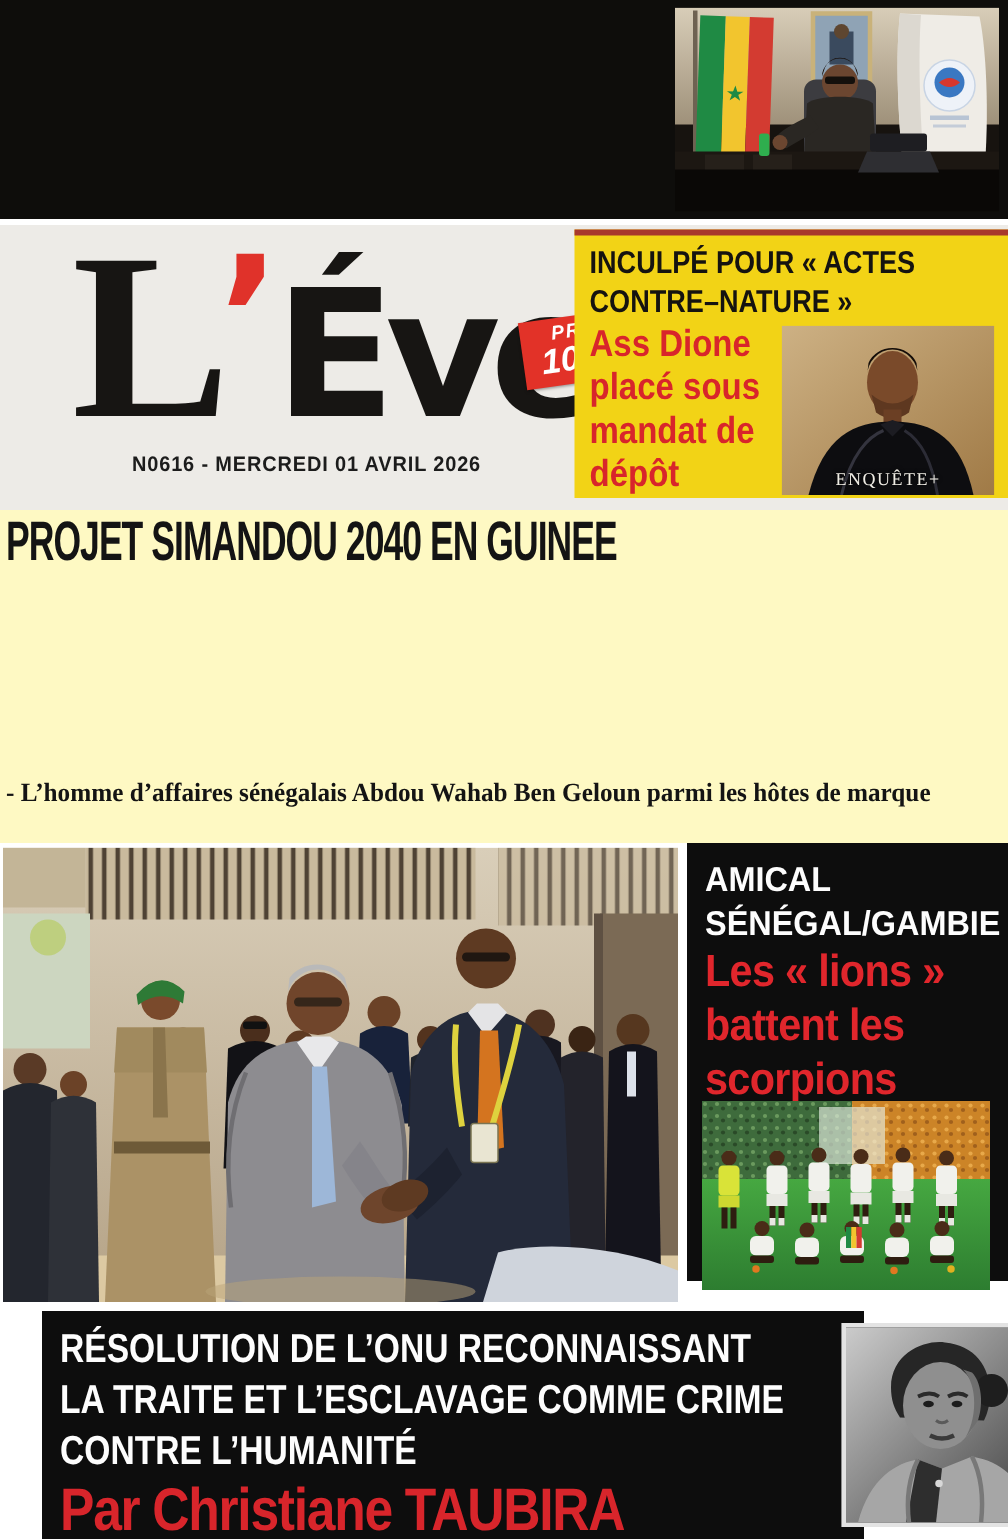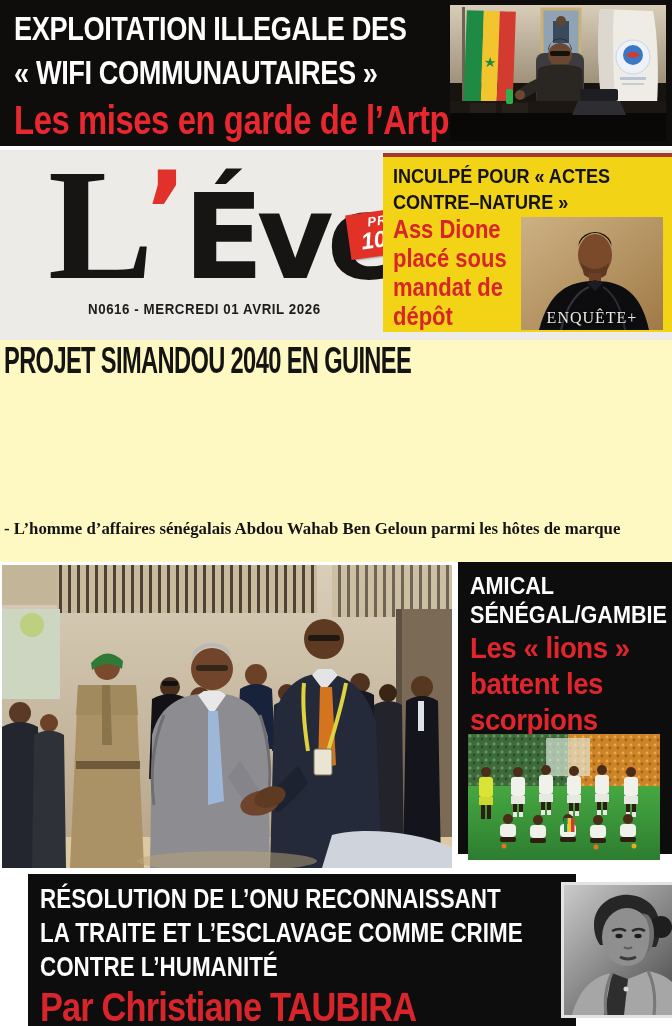--- a/index.html
+++ b/index.html
@@ -81,11 +81,6 @@
 <div class="page">
 
   <div class="top-banner">
-    <div class="tb-text">
-      <div class="tb-line">EXPLOITATION ILLEGALE DES</div>
-      <div class="tb-line">« WIFI COMMUNAUTAIRES »</div>
-      <div class="tb-red">Les mises en garde de l’Artp</div>
-    </div>
     <div class="tb-photo">
       <svg width="216" height="136" viewBox="0 0 216 136" xmlns="http://www.w3.org/2000/svg">
         <defs>

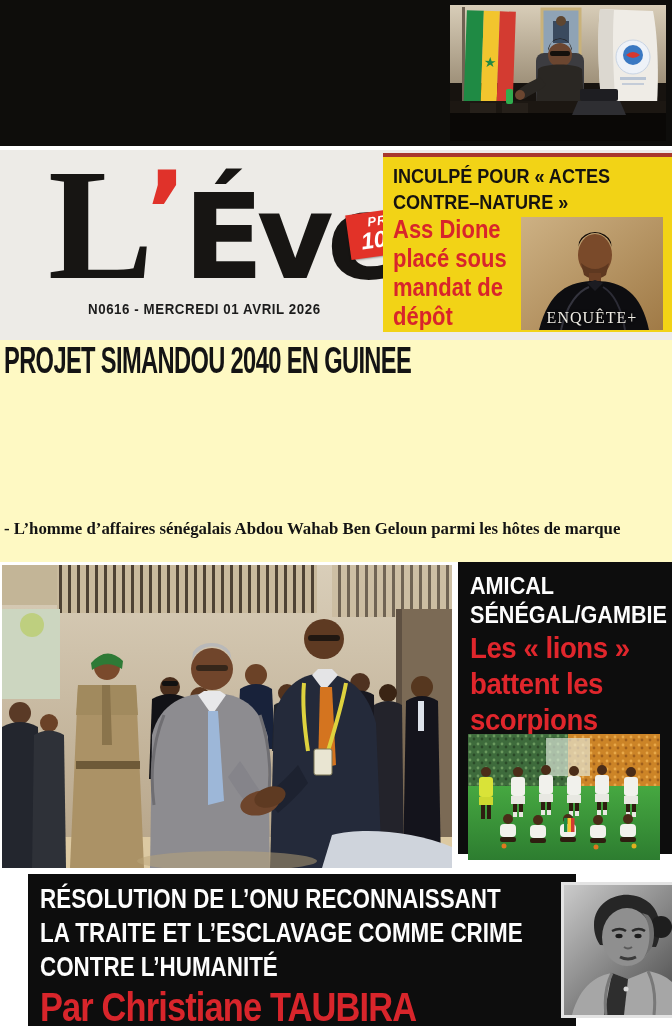--- a/index.html
+++ b/index.html
@@ -40,7 +40,7 @@
               white-space:nowrap; transform:scaleX(.88); transform-origin:0 0; }
   .ybox-photo { position:absolute; left:138px; top:60px; width:142px; height:113px; overflow:hidden; }
   .ybox-watermark { position:absolute; left:0; bottom:3px; width:100%; text-align:center;
-                    color:#efece4; font-family:"Liberation Serif", serif; font-size:16px;
+                    color:#efece4; font-family:"Liberation Serif", serif; font-size:12px;
                     letter-spacing:1px; text-shadow:0 0 3px #000; }
 
   

